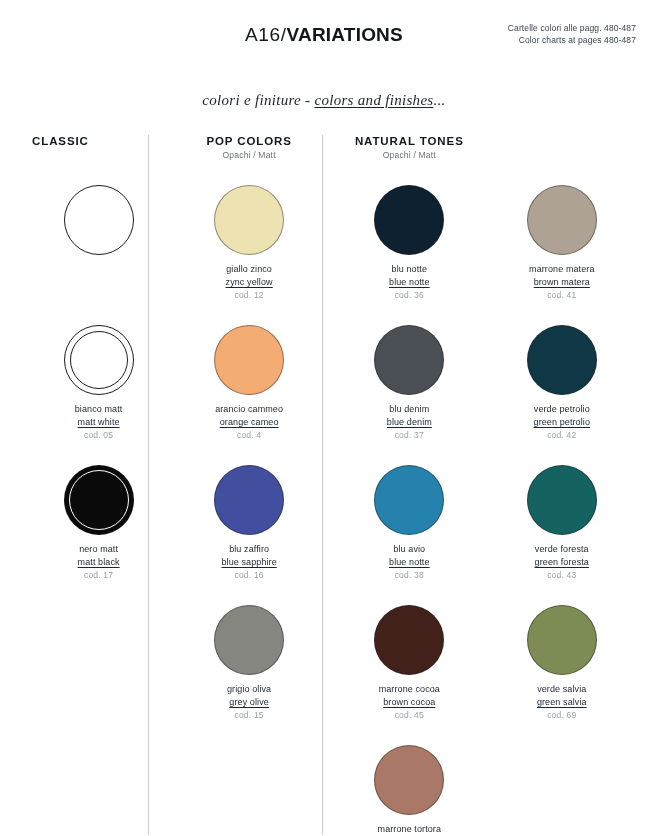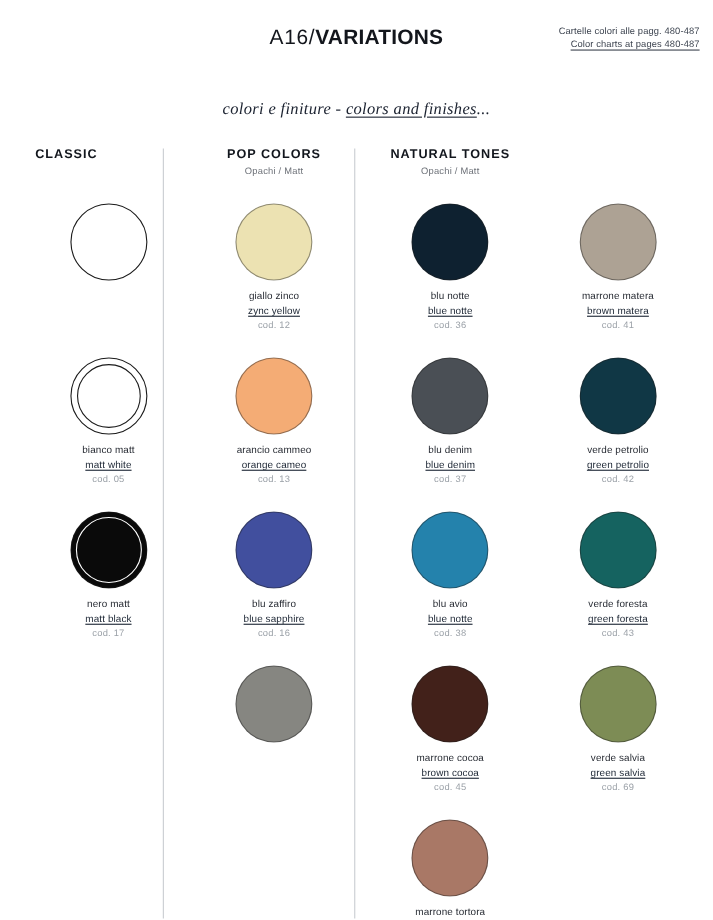--- a/index.html
+++ b/index.html
@@ -49,7 +49,6 @@
     letter-spacing: 0.1px;
   }
   .ref-note .ref-en {
-    text-decoration: underline;
     text-underline-offset: 1.5px;
   }
 

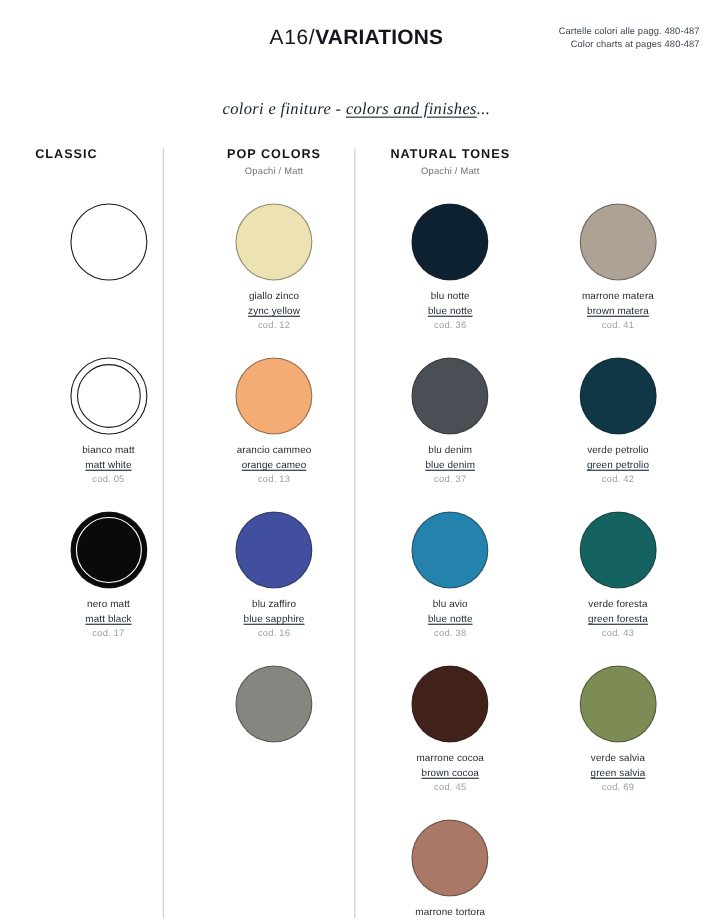--- a/index.html
+++ b/index.html
@@ -279,7 +279,7 @@
           <div class="labels">
             <div class="lbl-it">arancio cammeo</div>
             <div class="lbl-en">orange cameo</div>
-            <div class="lbl-code">cod. 13</div>
+            <div class="lbl-code">cod. 4</div>
           </div>
         </div>
 

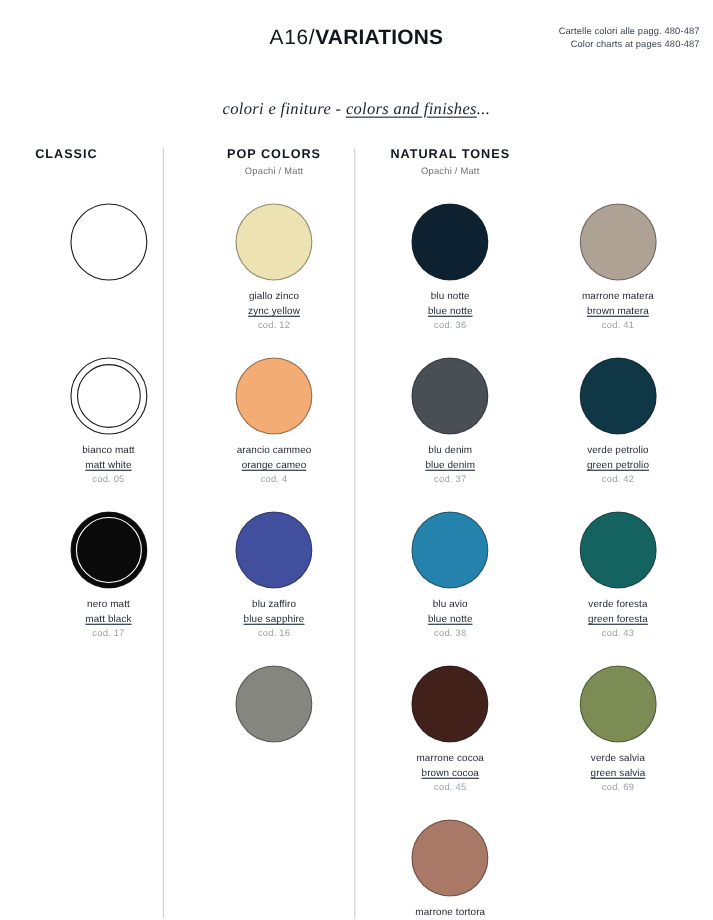--- a/index.html
+++ b/index.html
@@ -298,6 +298,11 @@
           <div class="disc-wrap">
             <div class="disc filled" style="background:#868681"></div>
           </div>
+          <div class="labels">
+            <div class="lbl-it">grigio oliva</div>
+            <div class="lbl-en">grey olive</div>
+            <div class="lbl-code">cod. 15</div>
+          </div>
         </div>
 
       </div>

